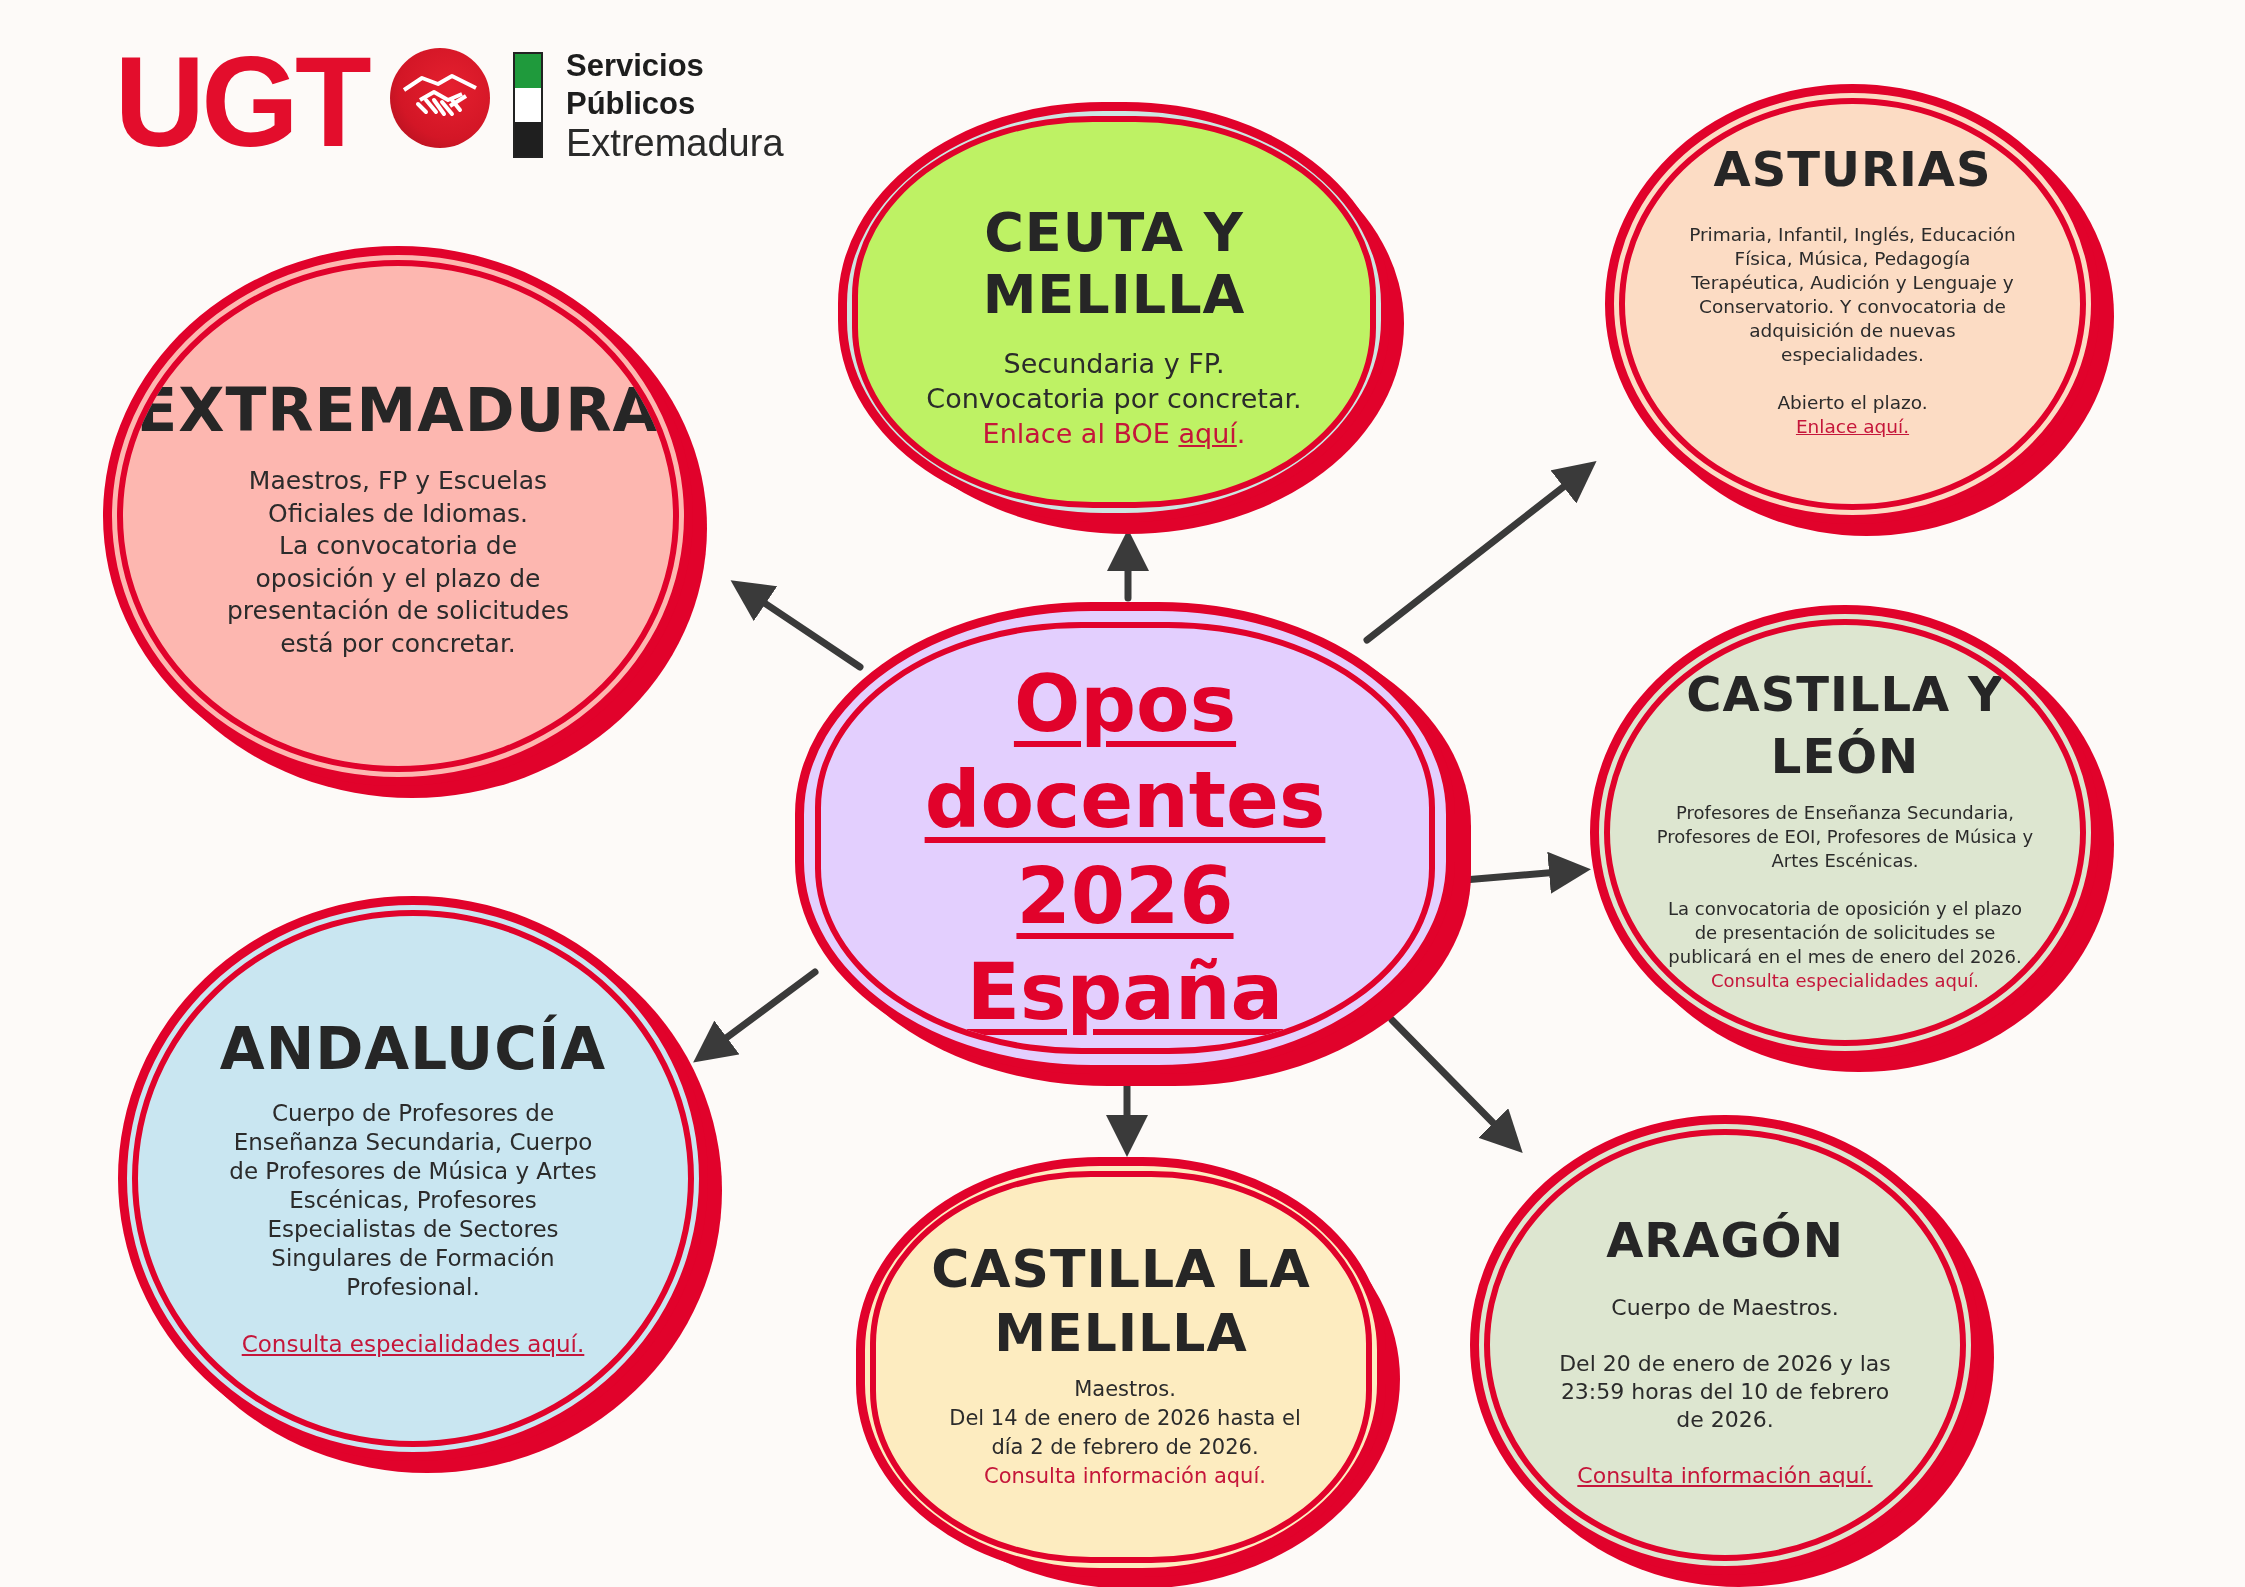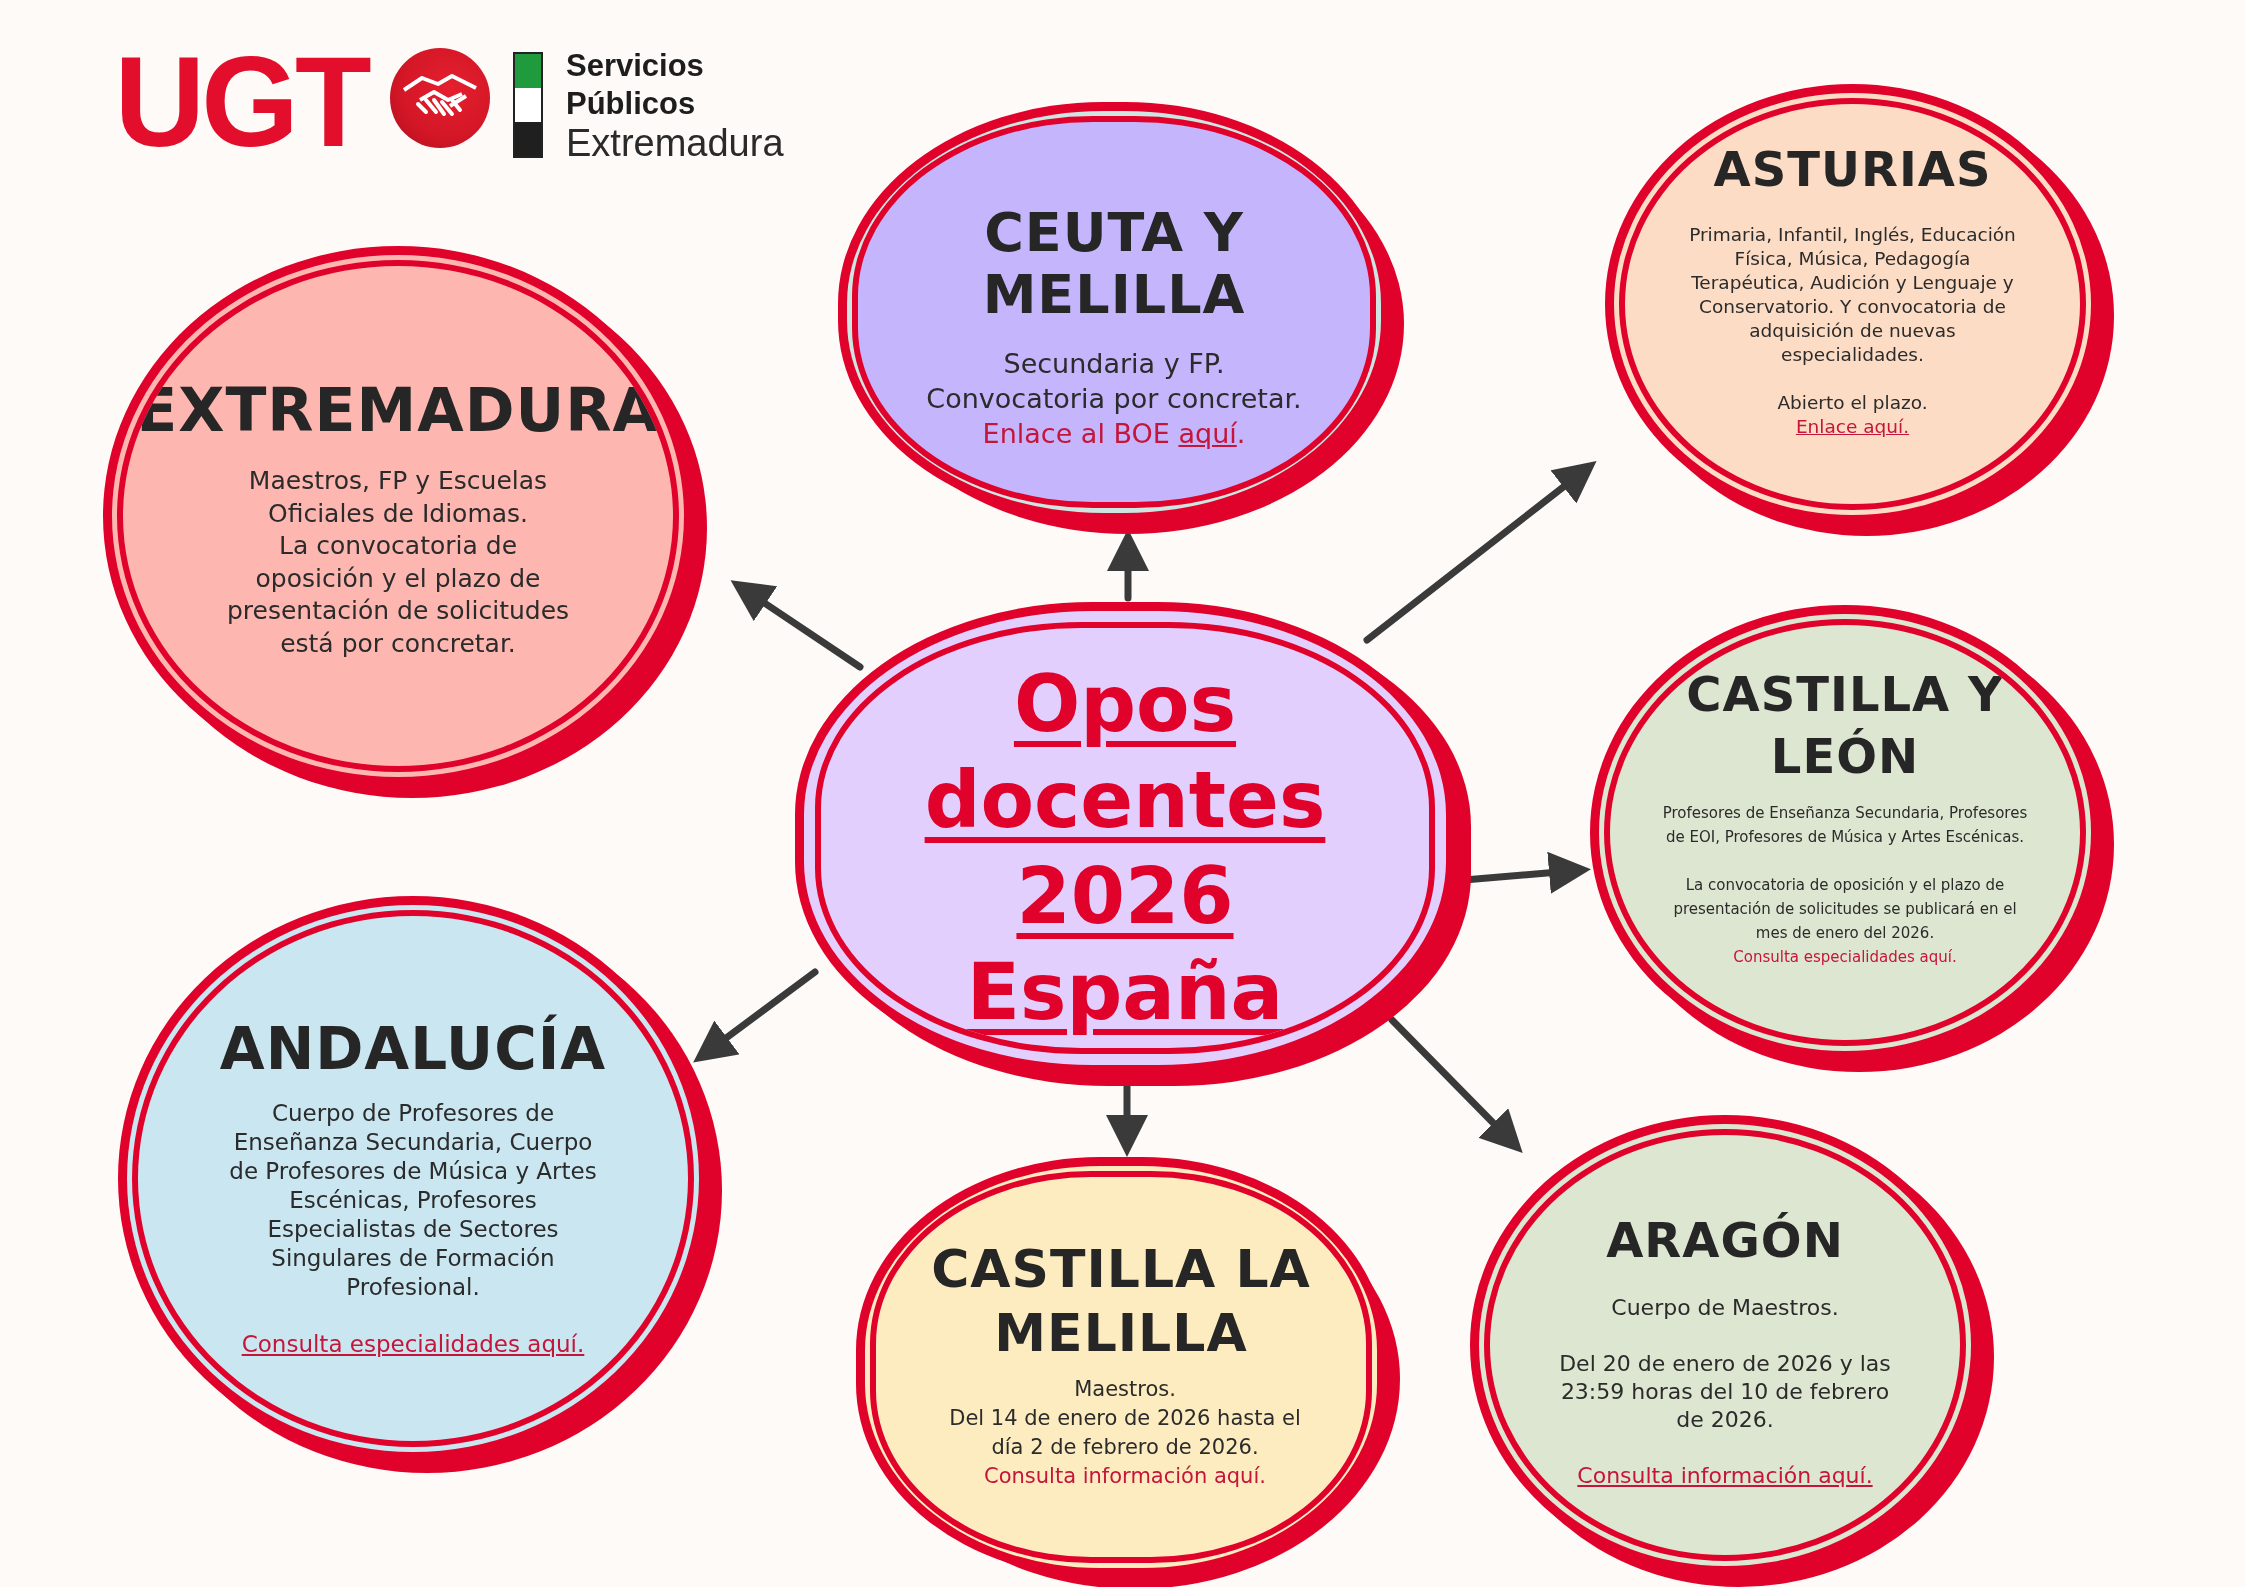--- a/index.html
+++ b/index.html
@@ -109,7 +109,7 @@
 <div class="bubble" style="left:838px; top:102px; width:552px; height:420px;">
   <div class="shadow"></div>
   <div class="outer" style="background:#cde6e2; border-radius:48%;"></div>
-  <div class="inner" style="inset:14px; border-radius:46%; background:#c4b5fd; padding-top:80px;">
+  <div class="inner" style="inset:14px; border-radius:46%; background:#bef264; padding-top:80px;">
     <div class="title" style="font-size:54px;">CEUTA Y MELILLA</div>
     <div class="body" style="font-size:27px; line-height:35px; margin-top:20px;">
       <p>Secundaria y FP.</p>

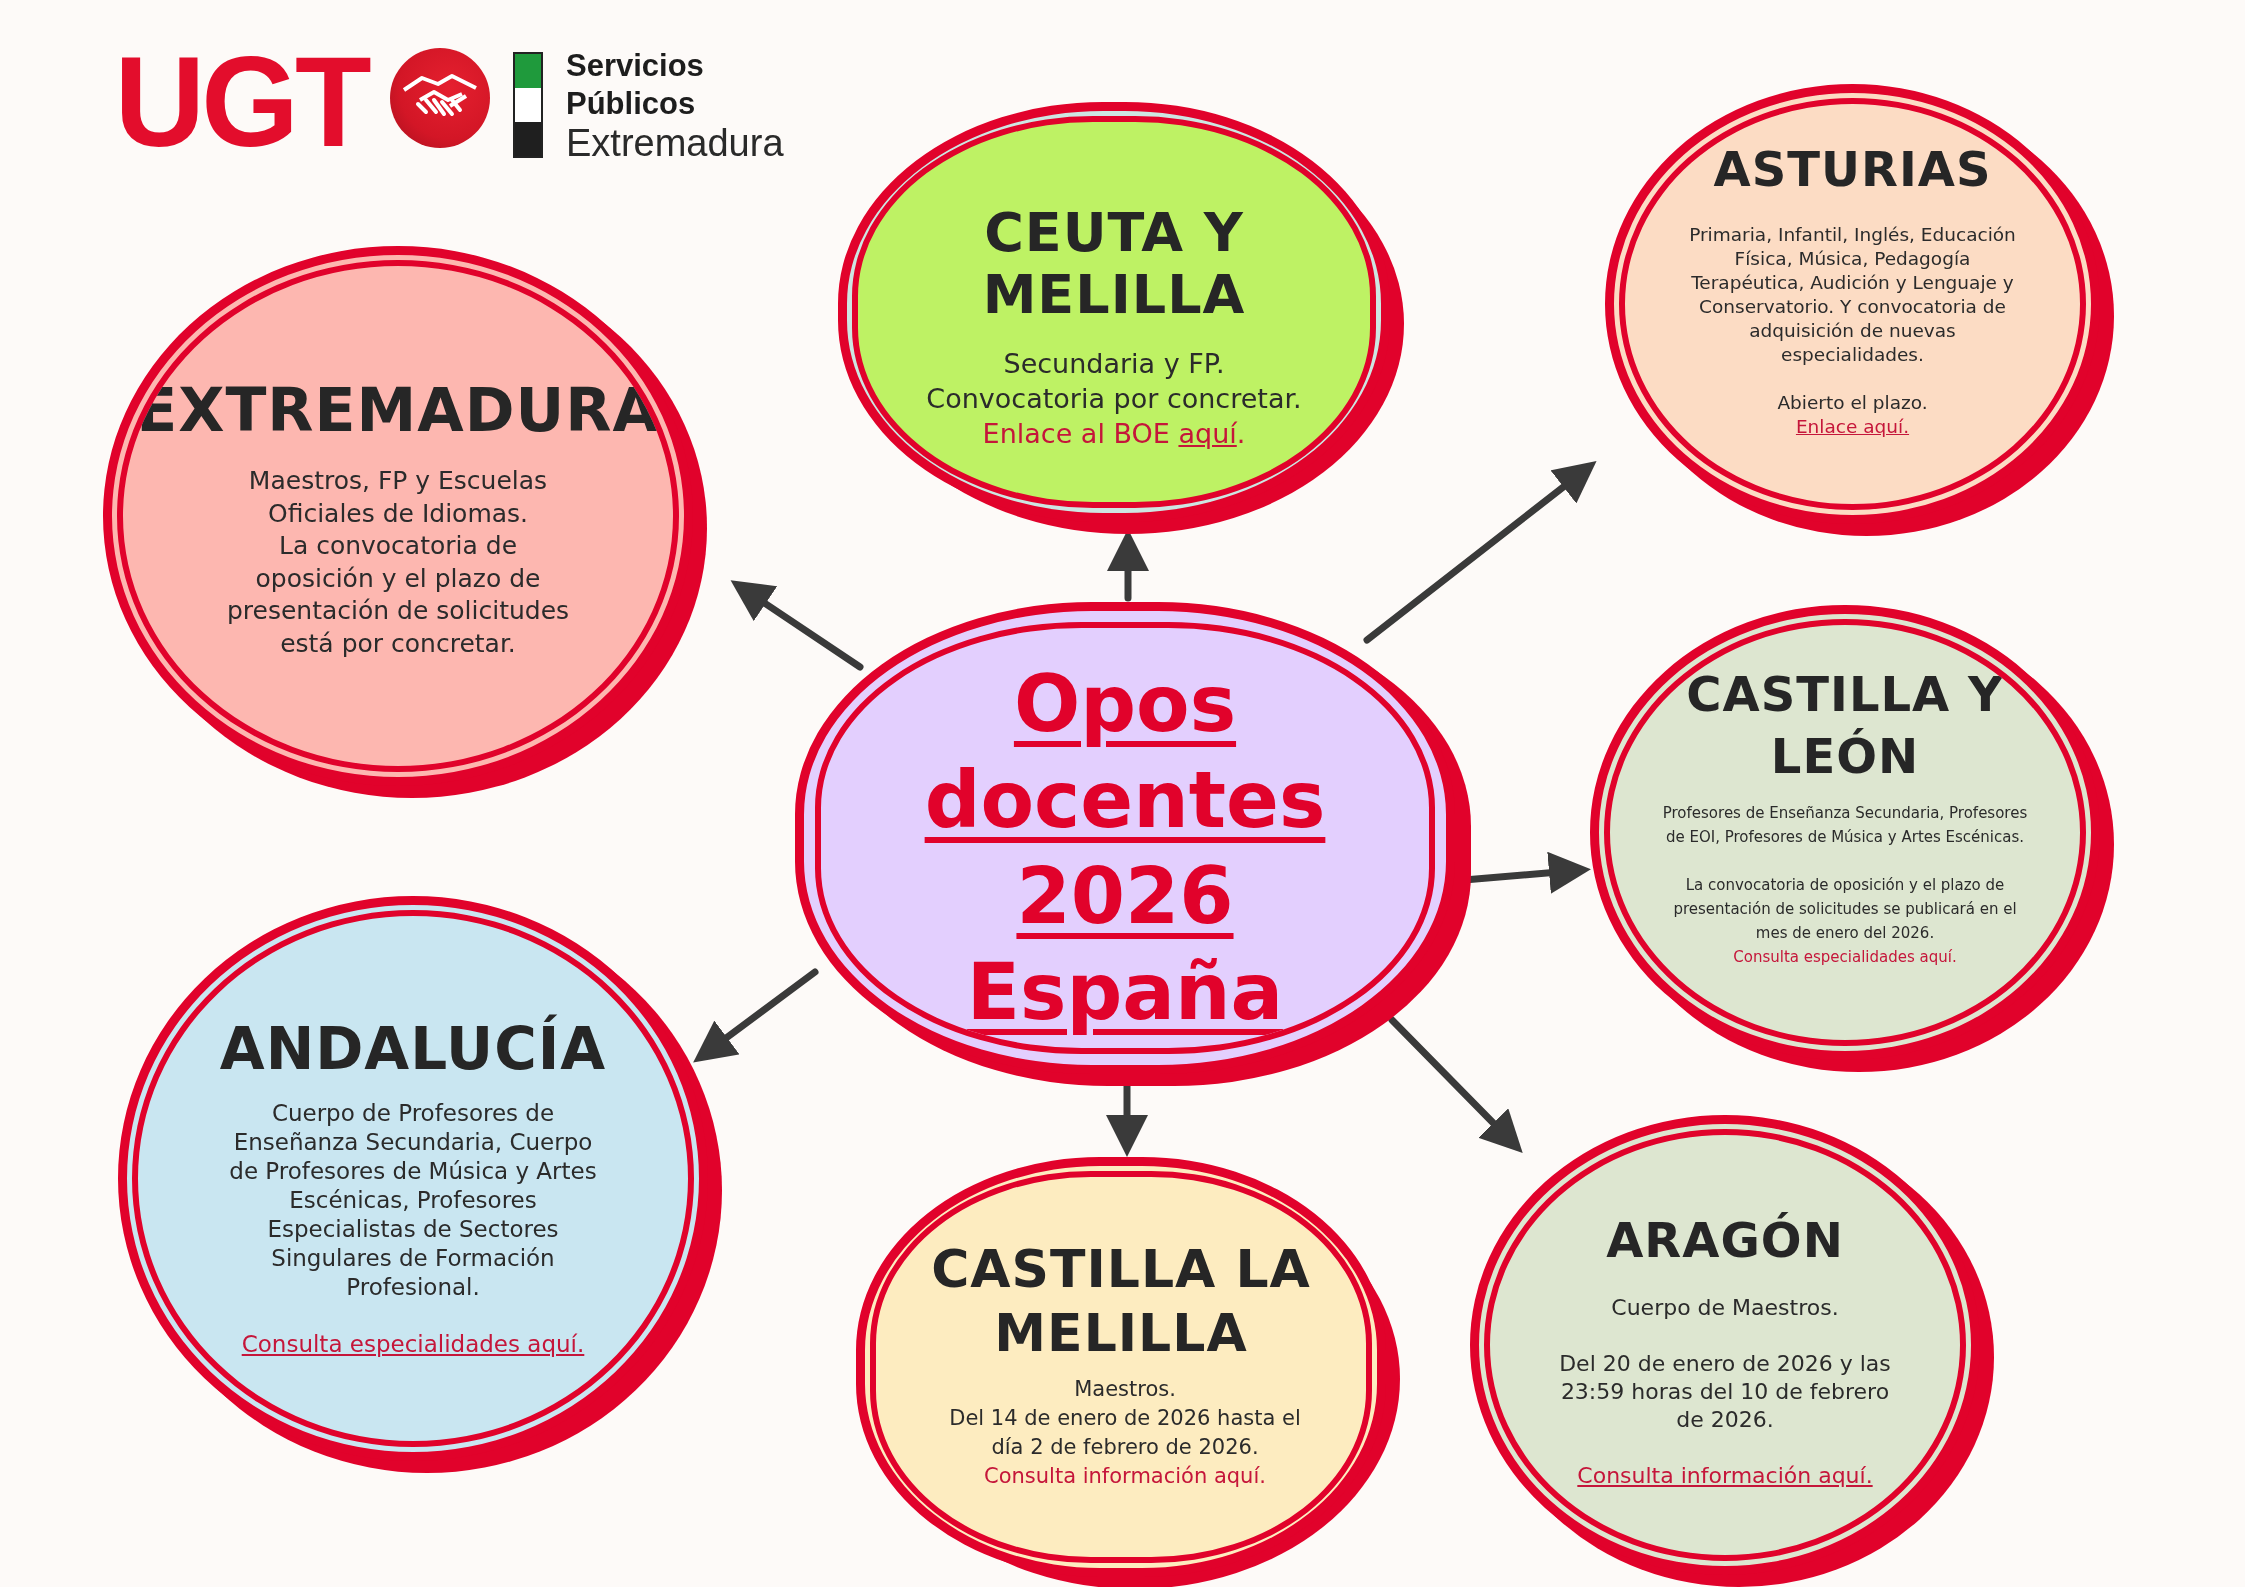--- a/index.html
+++ b/index.html
@@ -169,7 +169,7 @@
       <div>CASTILLA Y</div>
       <div>LEÓN</div>
     </div>
-    <div class="body" style="font-size:15px; line-height:24px; margin-top:14px; padding:0 12px;">
+    <div class="body" style="font-size:18px; line-height:24px; margin-top:14px; padding:0 12px;">
       <p>Profesores de Enseñanza Secundaria, Profesores de EOI, Profesores de Música y Artes Escénicas.</p>
       <p style="margin-top:24px;">La convocatoria de oposición y el plazo de presentación de solicitudes se publicará en el mes de enero del 2026.</p>
       <p class="link">Consulta especialidades aquí.</p>

